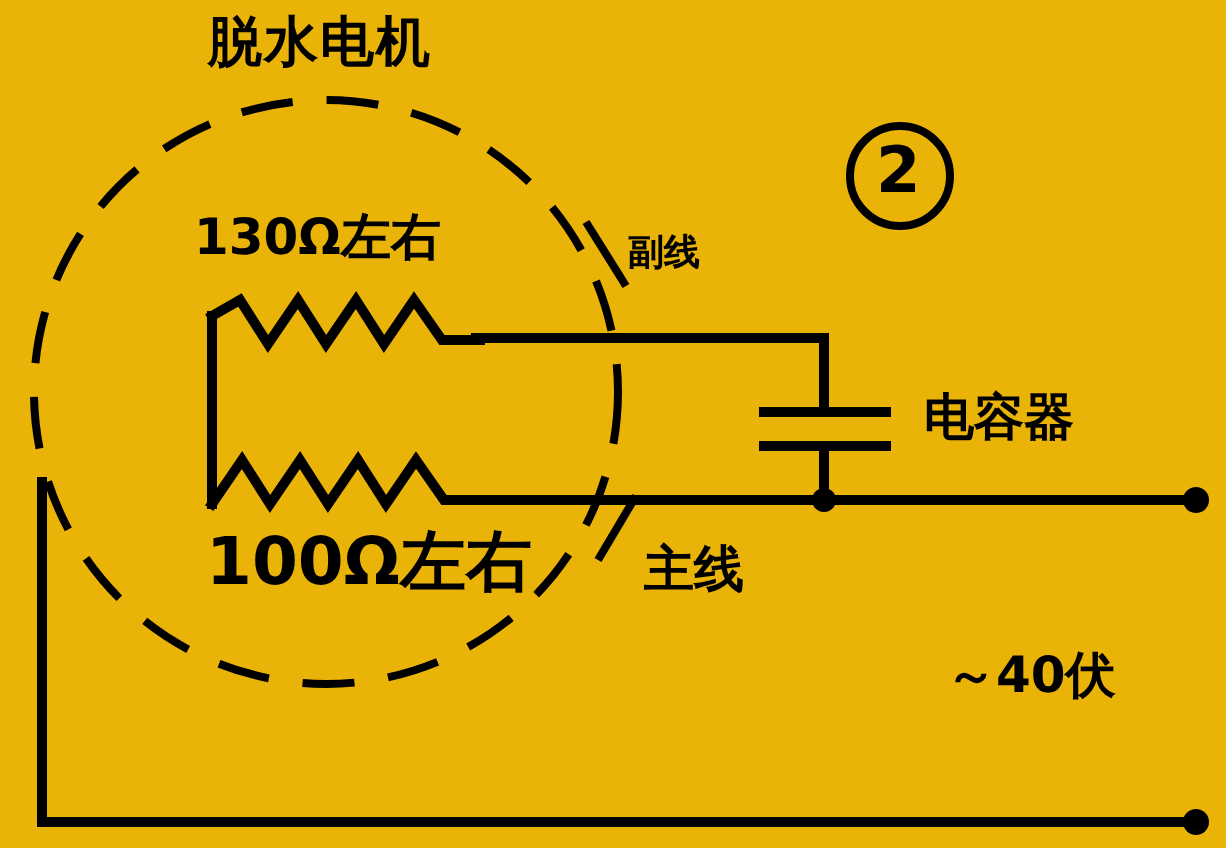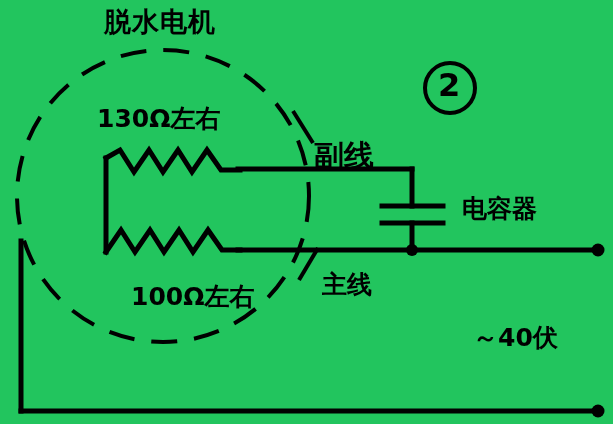--- a/index.html
+++ b/index.html
@@ -14,7 +14,7 @@
     position: relative;
     width: 613px;
     height: 424px;
-    background: #22c55e;
+    background: #eab308;
     overflow: hidden;
   }
   #circuit-svg {

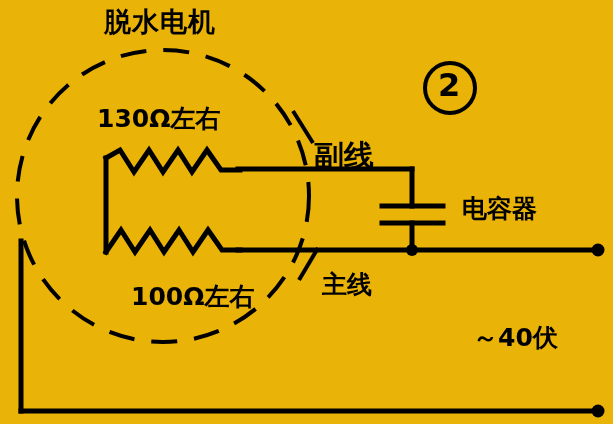--- a/index.html
+++ b/index.html
@@ -35,7 +35,7 @@
   .lbl-title      { left: 104px; top: 8px;   font-size: 27px; letter-spacing: 1px; }
   .lbl-r-top      { left: 97px;  top: 90px;  font-size: 25px; margin-top: 16px; }
   .lbl-r-bottom   { left: 103px; top: 284px; font-size: 25px; margin-left: 28px; }
-  .lbl-aux        { left: 314px; top: 118px; font-size: 30px; margin-top: 23px; }
+  .lbl-aux        { left: 314px; top: 118px; font-size: 18px; }
   .lbl-main       { left: 322px; top: 272px; font-size: 25px; }
   .lbl-cap        { left: 462px; top: 196px; font-size: 25px; }
   .lbl-volt       { left: 473px; top: 325px; font-size: 25px; letter-spacing: 0px;}

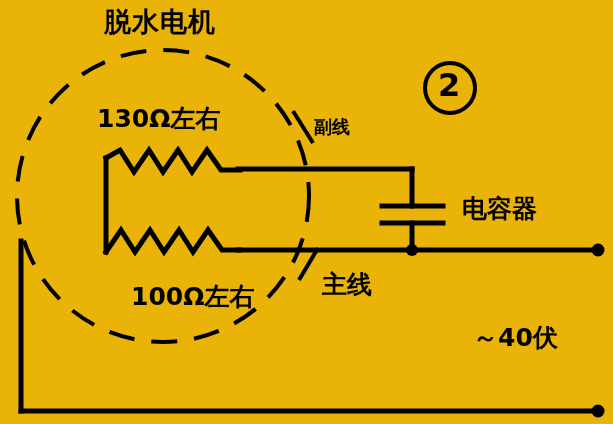--- a/index.html
+++ b/index.html
@@ -34,7 +34,7 @@
   }
   .lbl-title      { left: 104px; top: 8px;   font-size: 27px; letter-spacing: 1px; }
   .lbl-r-top      { left: 97px;  top: 90px;  font-size: 25px; margin-top: 16px; }
-  .lbl-r-bottom   { left: 103px; top: 284px; font-size: 25px; margin-left: 28px; }
+  .lbl-r-bottom   { left: 103px; top: 264px; font-size: 33px; }
   .lbl-aux        { left: 314px; top: 118px; font-size: 18px; }
   .lbl-main       { left: 322px; top: 272px; font-size: 25px; }
   .lbl-cap        { left: 462px; top: 196px; font-size: 25px; }

